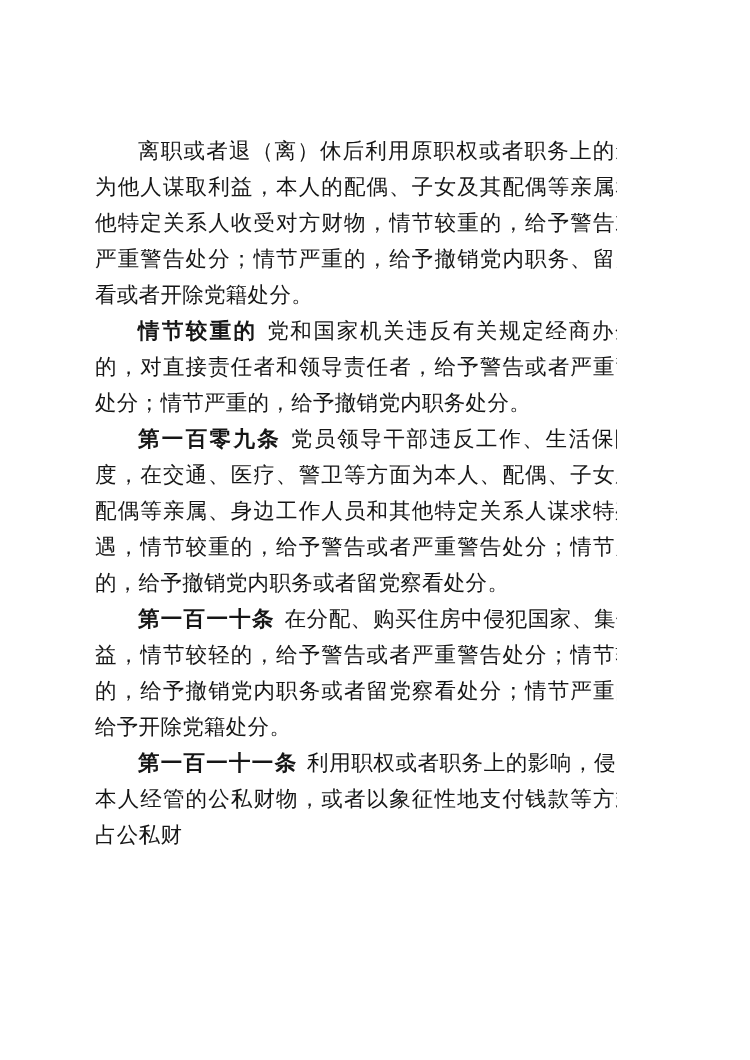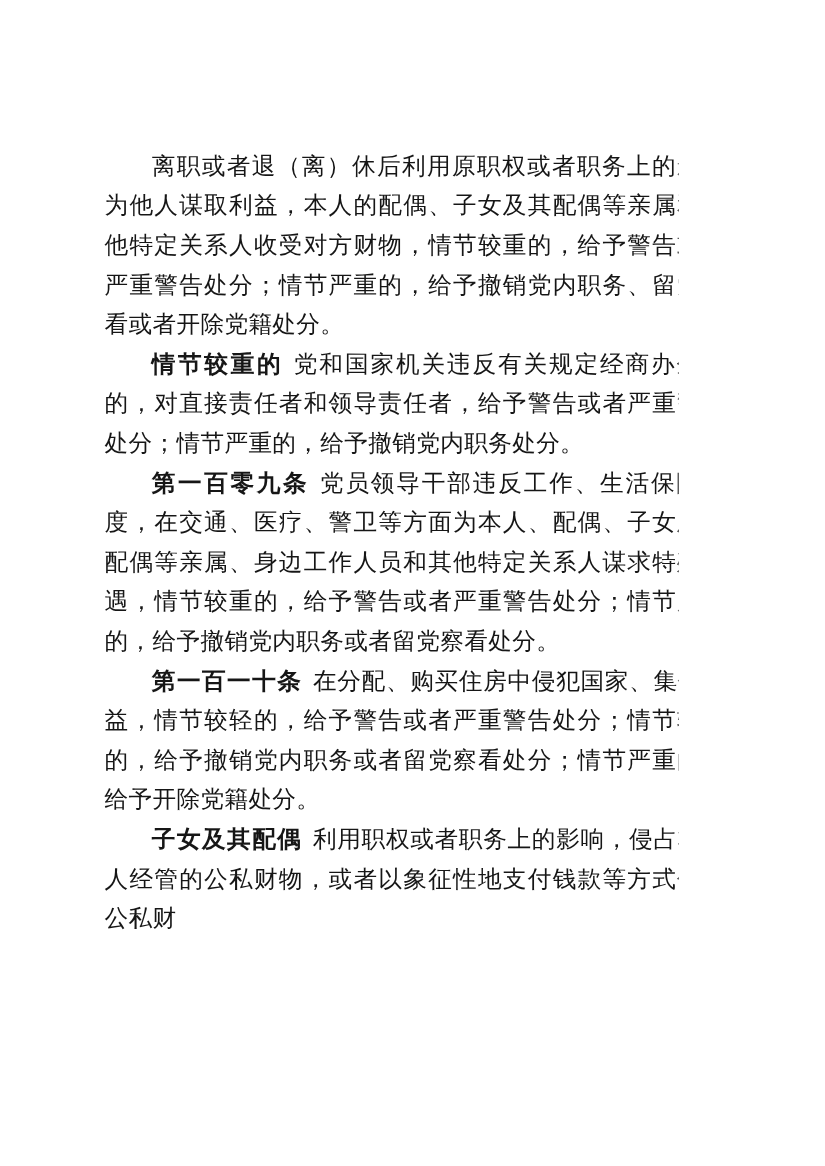--- a/index.html
+++ b/index.html
@@ -61,7 +61,7 @@
 
     <p class="para"><span class="article-label">第一百一十条</span><span>在分配、购买住房中侵犯国家、集体利益，情节较轻的，给予警告或者严重警告处分；情节较重的，给予撤销党内职务或者留党察看处分；情节严重的，给予开除党籍处分。</span></p>
 
-    <p class="para"><span class="article-label">子女及其配偶</span><span>利用职权或者职务上的影响，侵占非本人经管的公私财物，或者以象征性地支付钱款等方式侵占公私财</span></p>
+    <p class="para"><span class="article-label">第一百一十一条</span><span>利用职权或者职务上的影响，侵占非本人经管的公私财物，或者以象征性地支付钱款等方式侵占公私财</span></p>
 
   </div>
 

